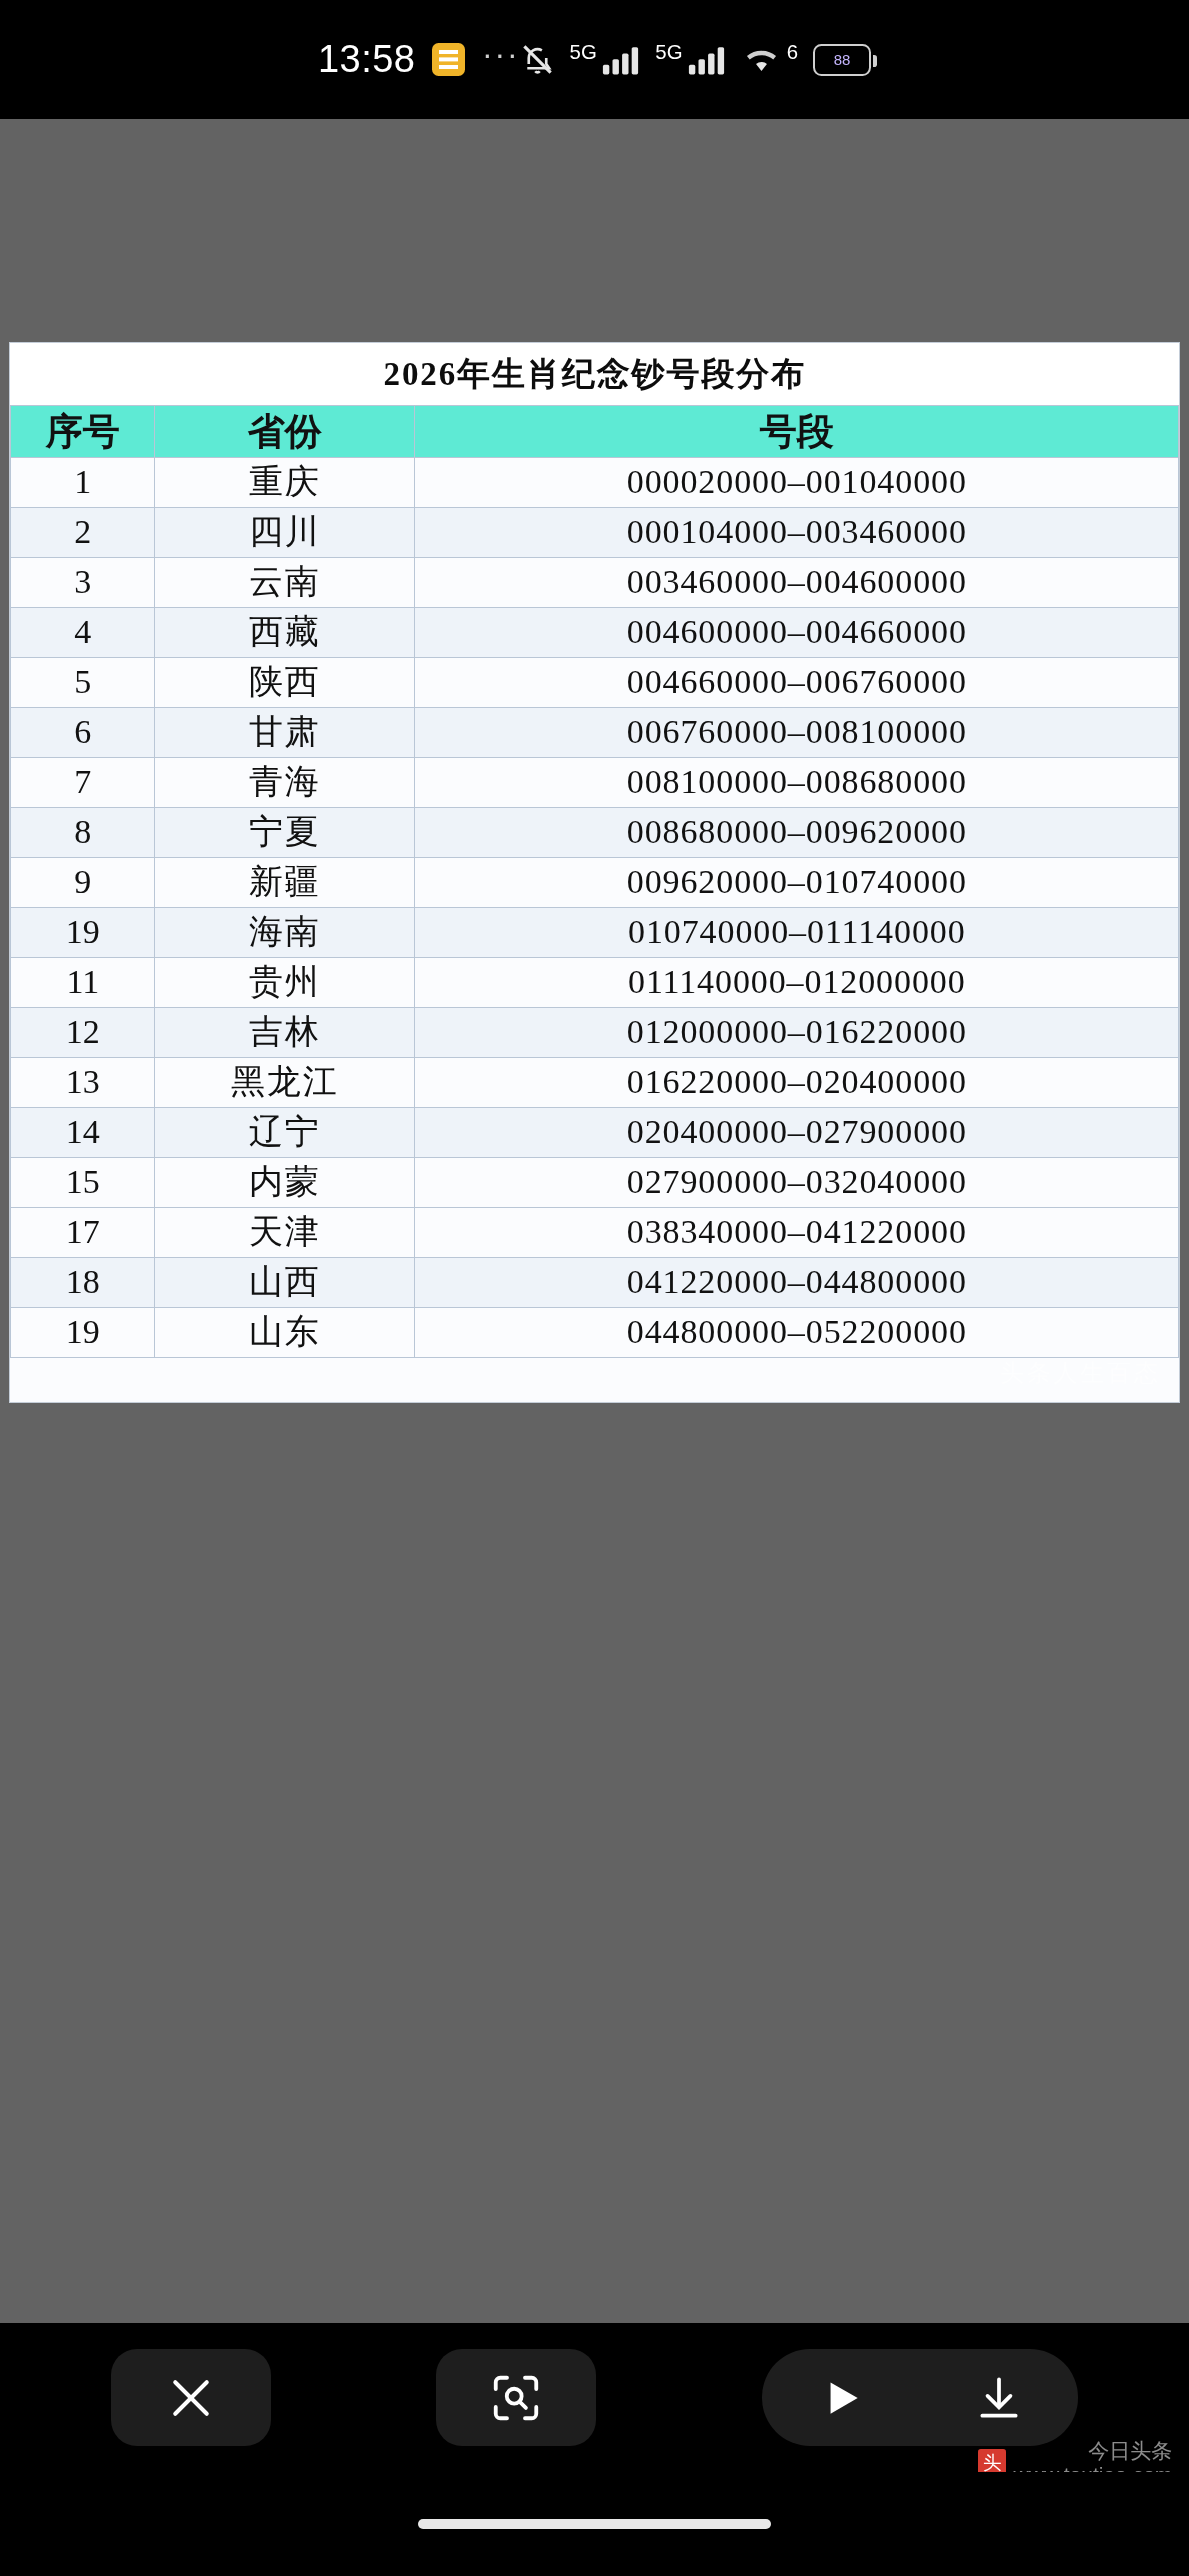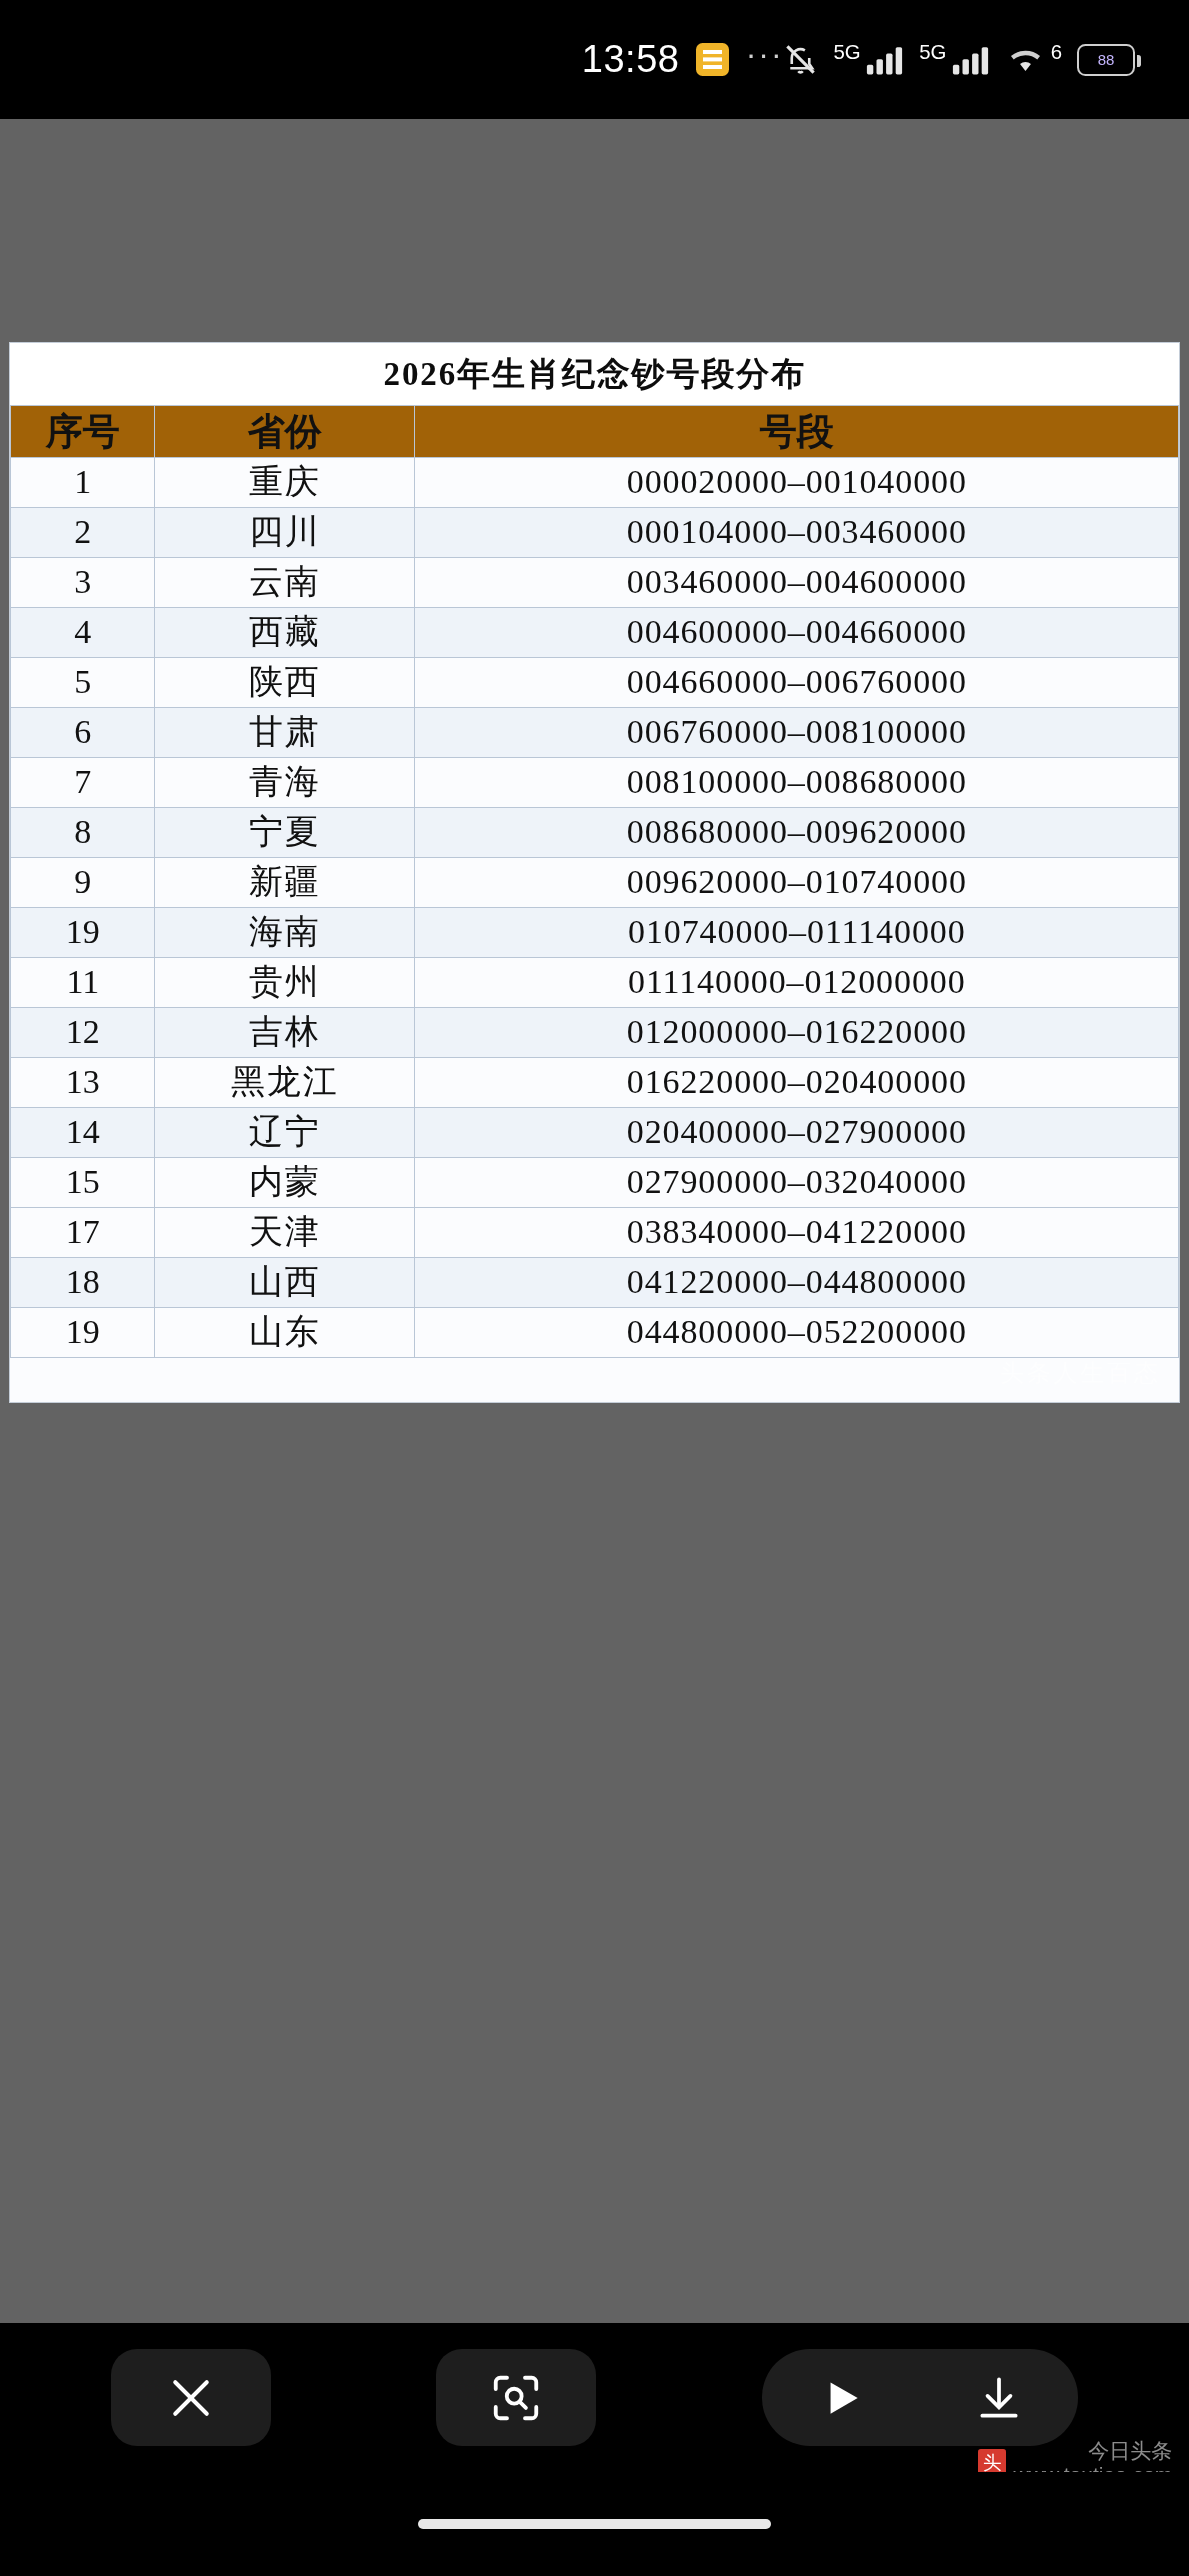--- a/index.html
+++ b/index.html
@@ -25,7 +25,7 @@
     background: #000;
     display: flex;
     align-items: center;
-    justify-content: flex-end;
+    justify-content: center;
     padding: 0 54px;
   }
   .status-left {

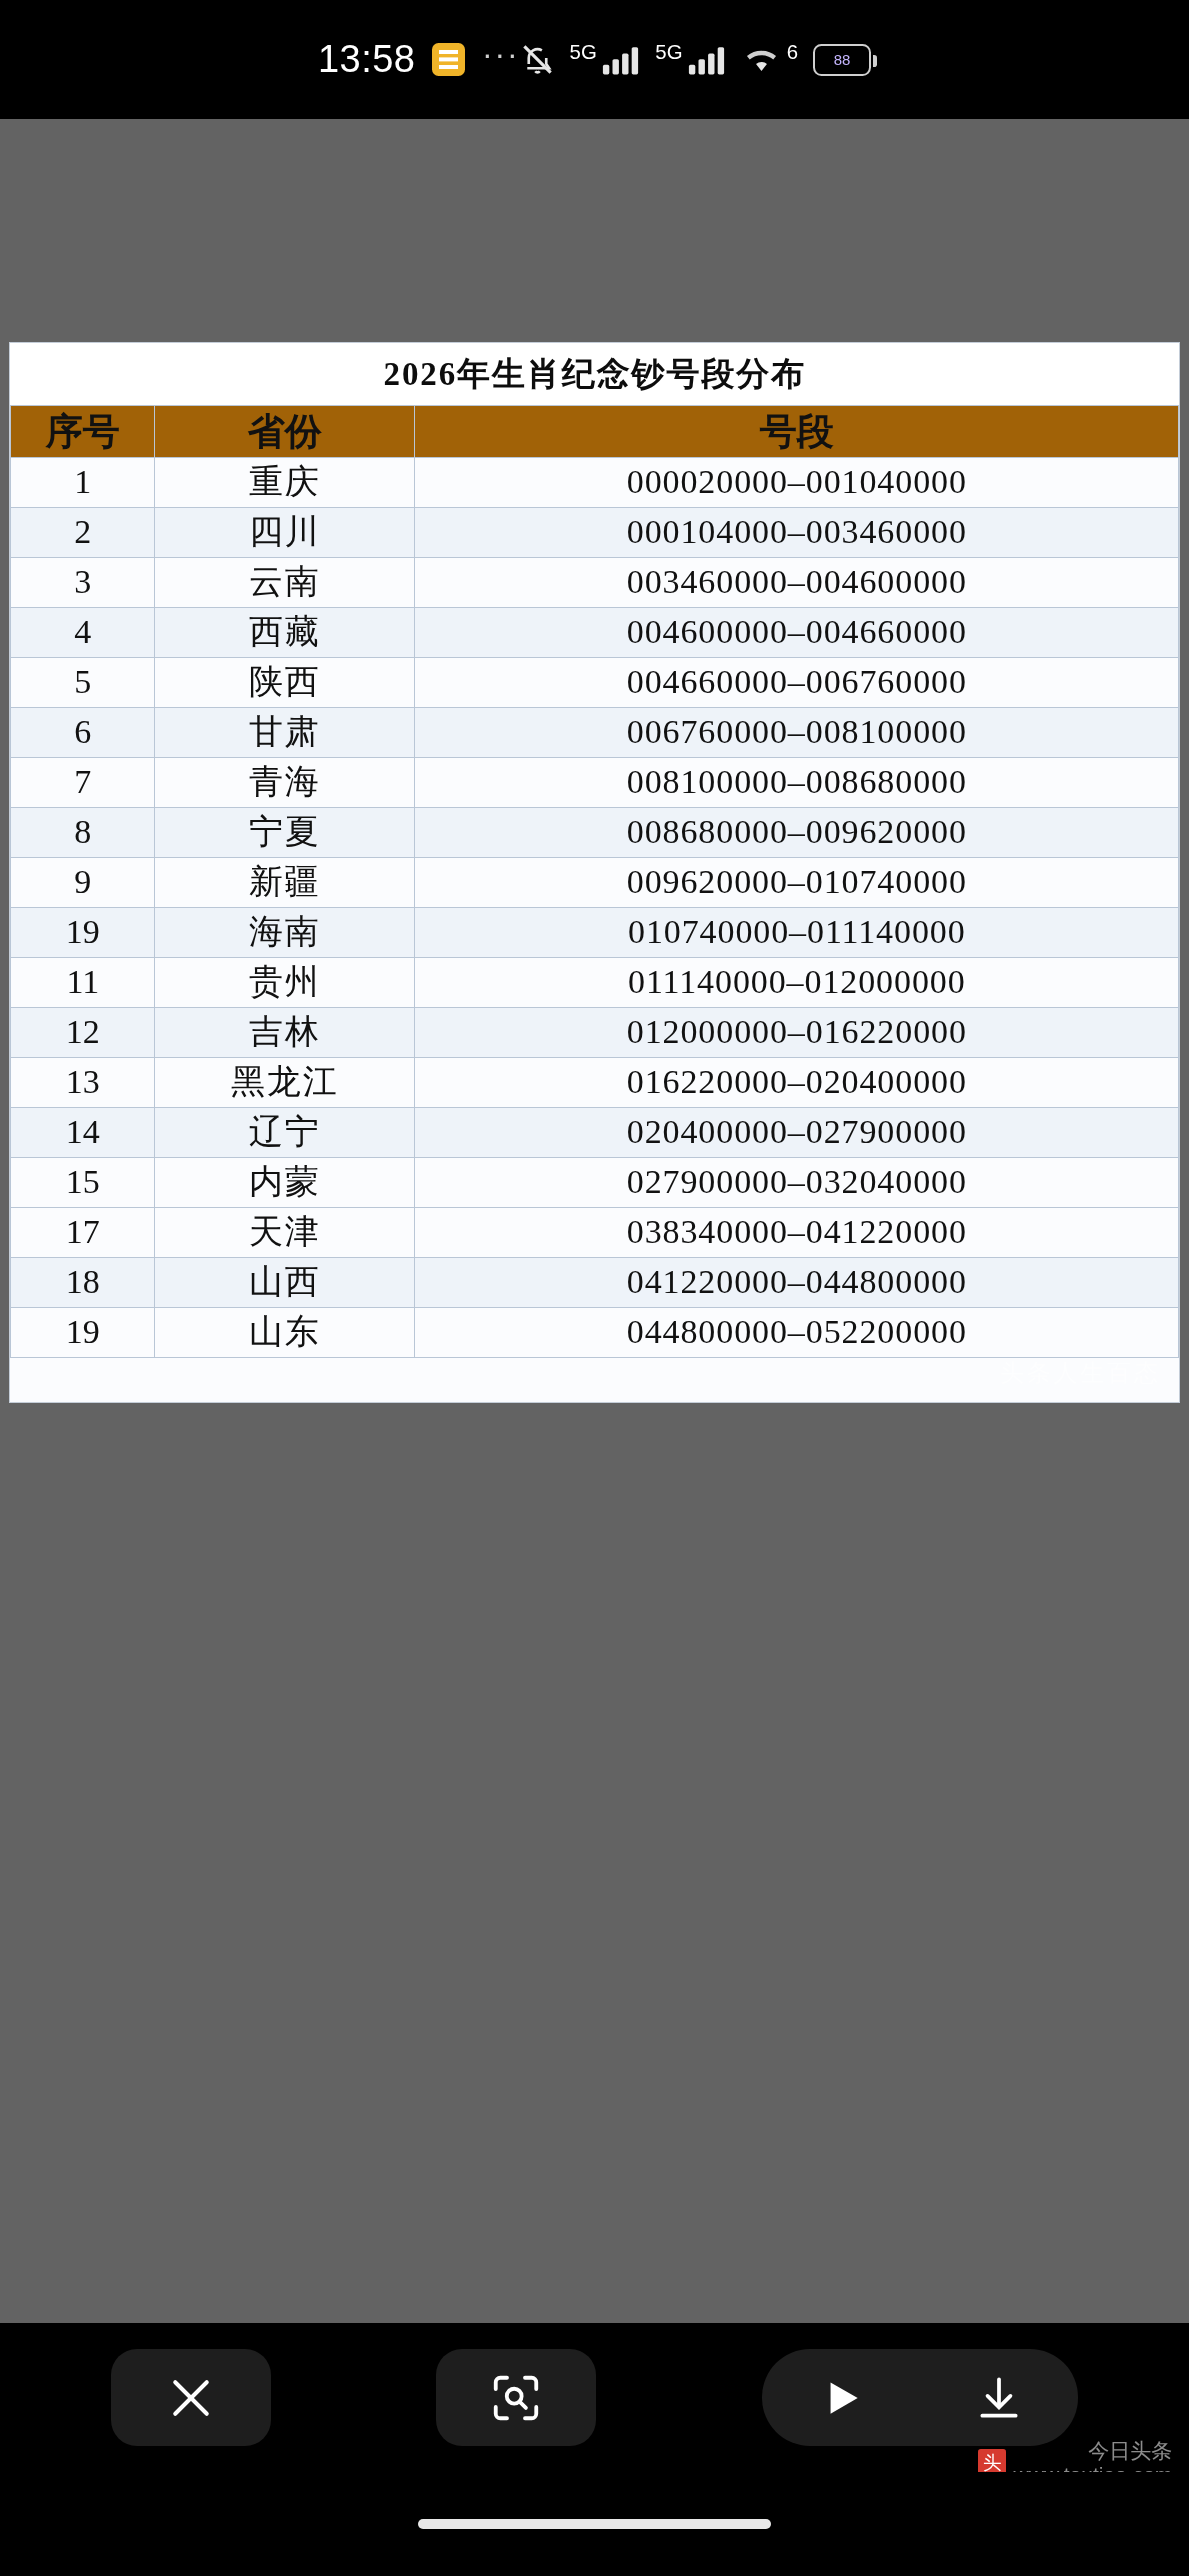--- a/index.html
+++ b/index.html
@@ -146,7 +146,7 @@
   table.notes th {
     font-size: 37px;
     font-weight: 700;
-    background: #a16207;
+    background: #5eead4;
     height: 52px;
   }
   table.notes td { font-size: 34px; }

